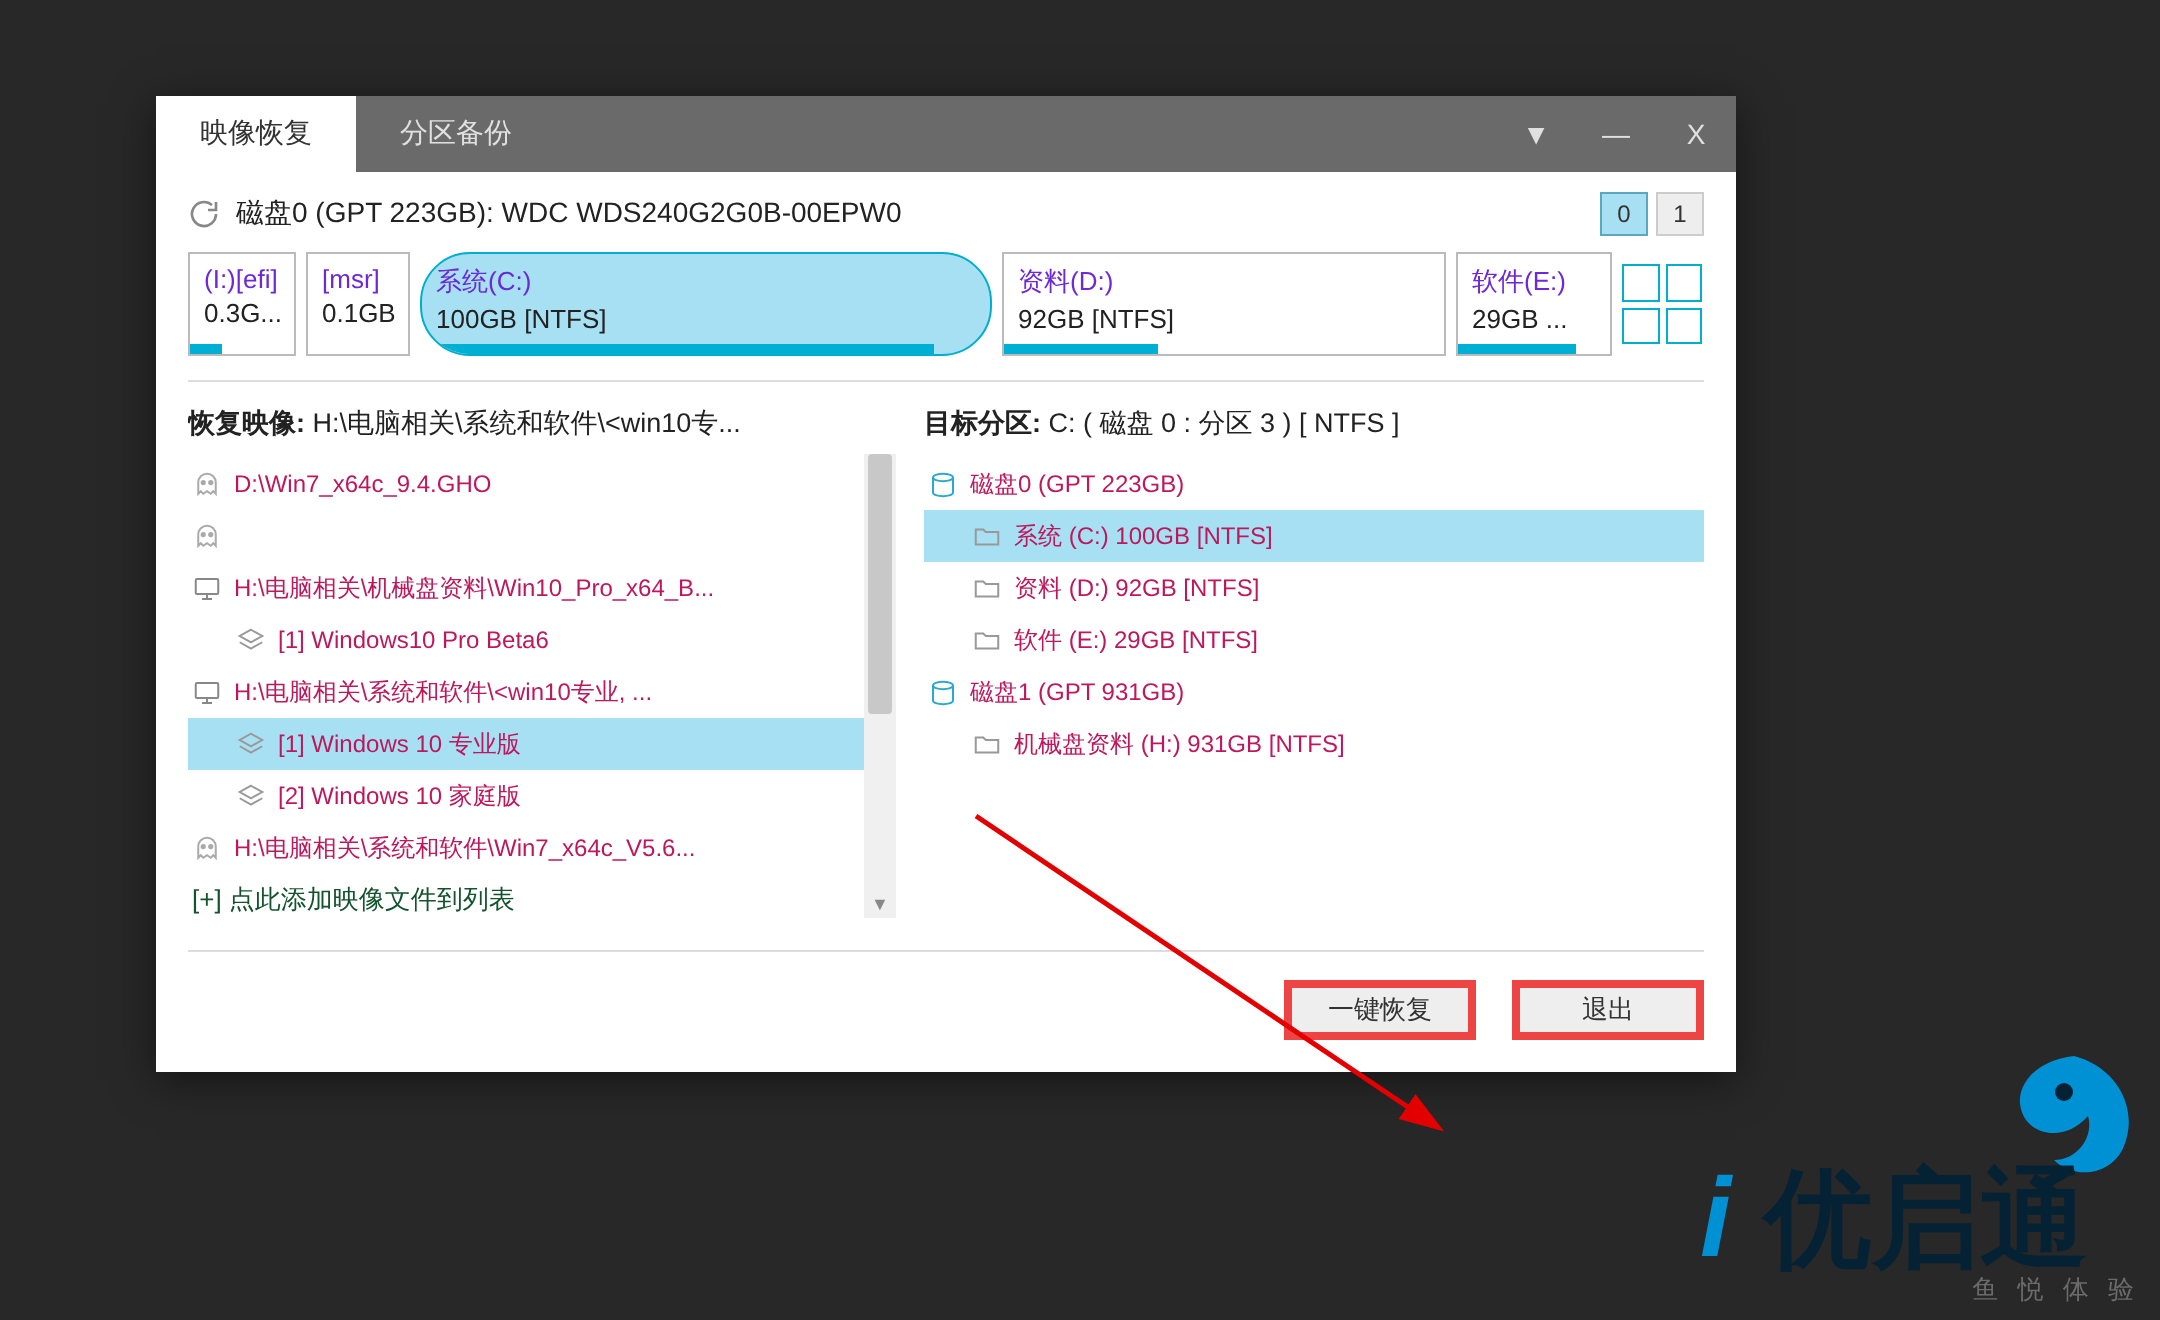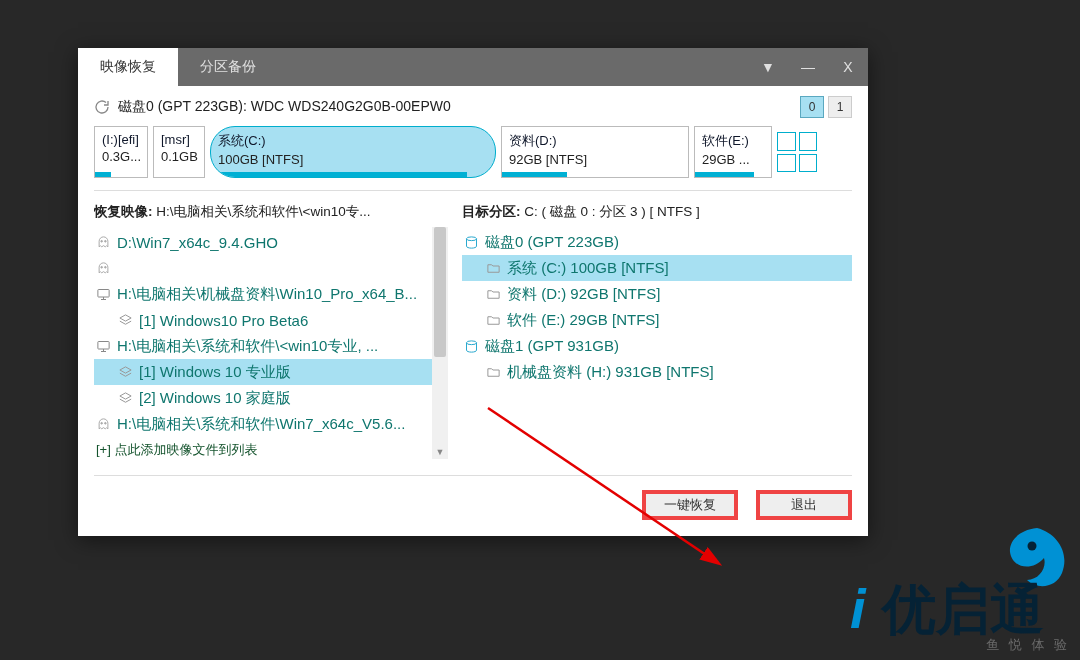--- a/index.html
+++ b/index.html
@@ -94,7 +94,7 @@
     height: 52px;
     overflow: hidden;
   }
-  .part .name { font-size: 13px; color: #0f172a; }
+  .part .name { font-size: 13px; color: #6d28d9; }
   .part .size { font-size: 13px; color: #222; margin-top: 2px; }
   .part .bar {
     position: absolute;

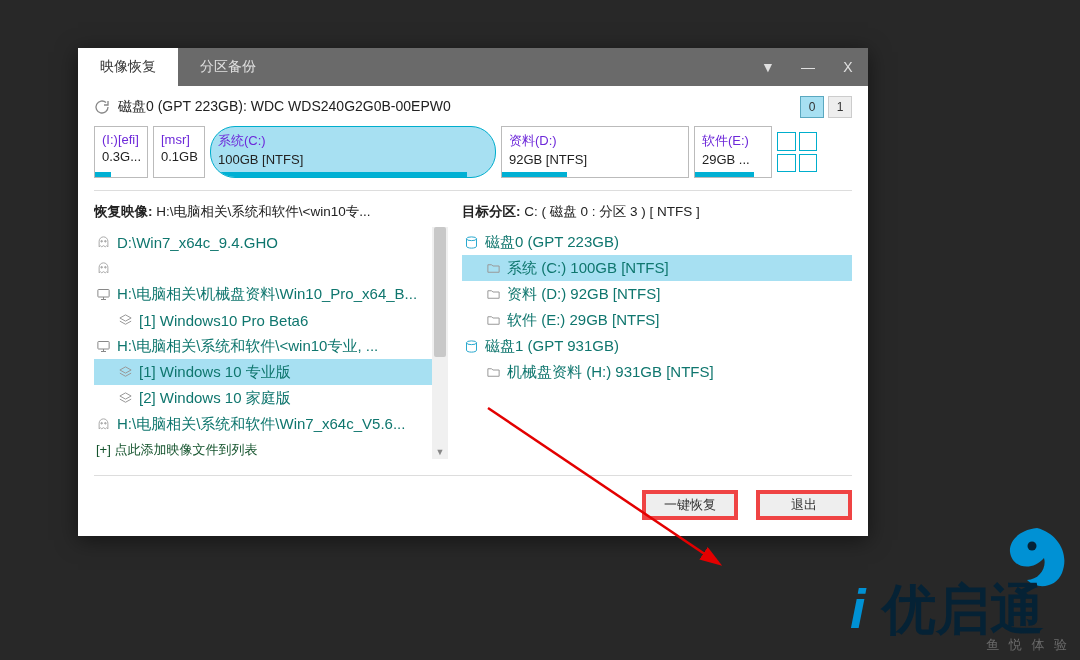--- a/index.html
+++ b/index.html
@@ -261,7 +261,7 @@
         <div class="size">100GB [NTFS]</div>
         <div class="bar" style="width:90%"></div>
       </div>
-      <div class="part" style="width: 188px;">
+      <div class="part" style="width: 222px;">
         <div class="name">资料(D:)</div>
         <div class="size">92GB [NTFS]</div>
         <div class="bar" style="width:35%"></div>

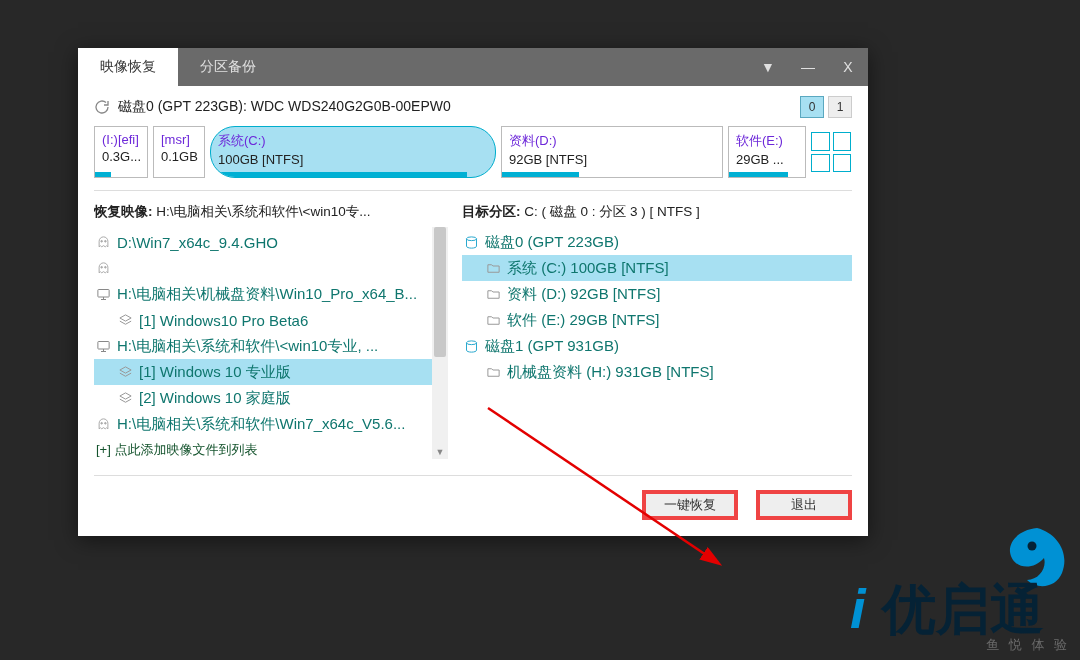--- a/index.html
+++ b/index.html
@@ -137,8 +137,8 @@
 
   .tree {
     border: 0;
-    font-size: 15px;
-    color: #0f766e;
+    font-size: 12px;
+    color: #be185d;
     position: relative;
   }
   .row {

